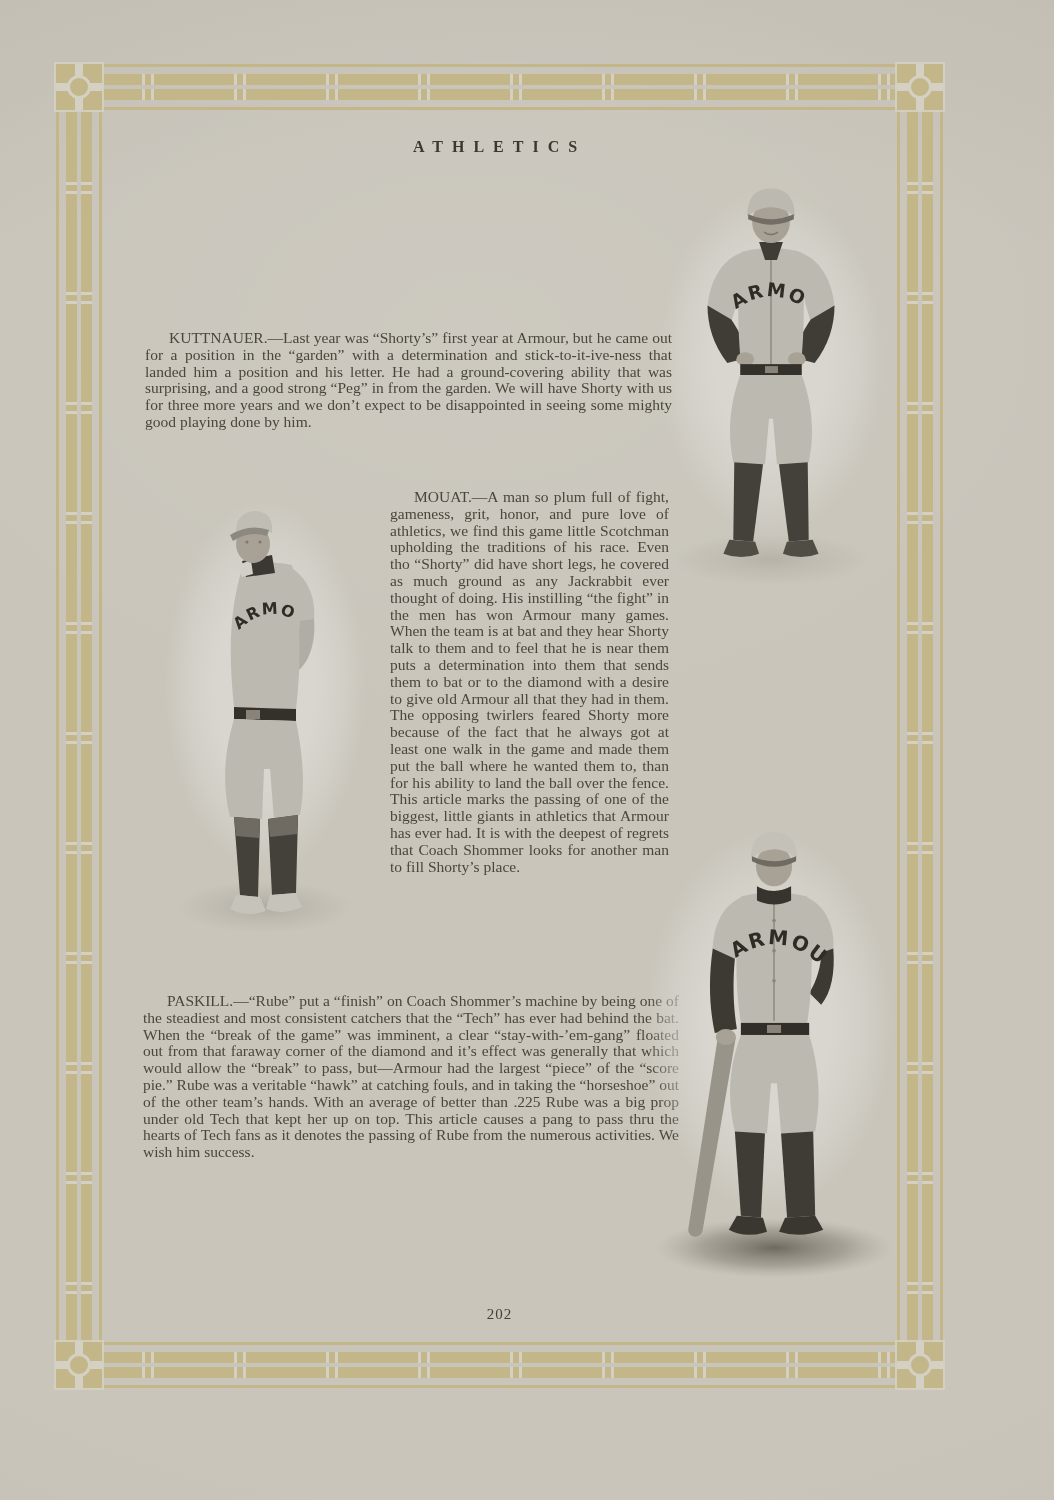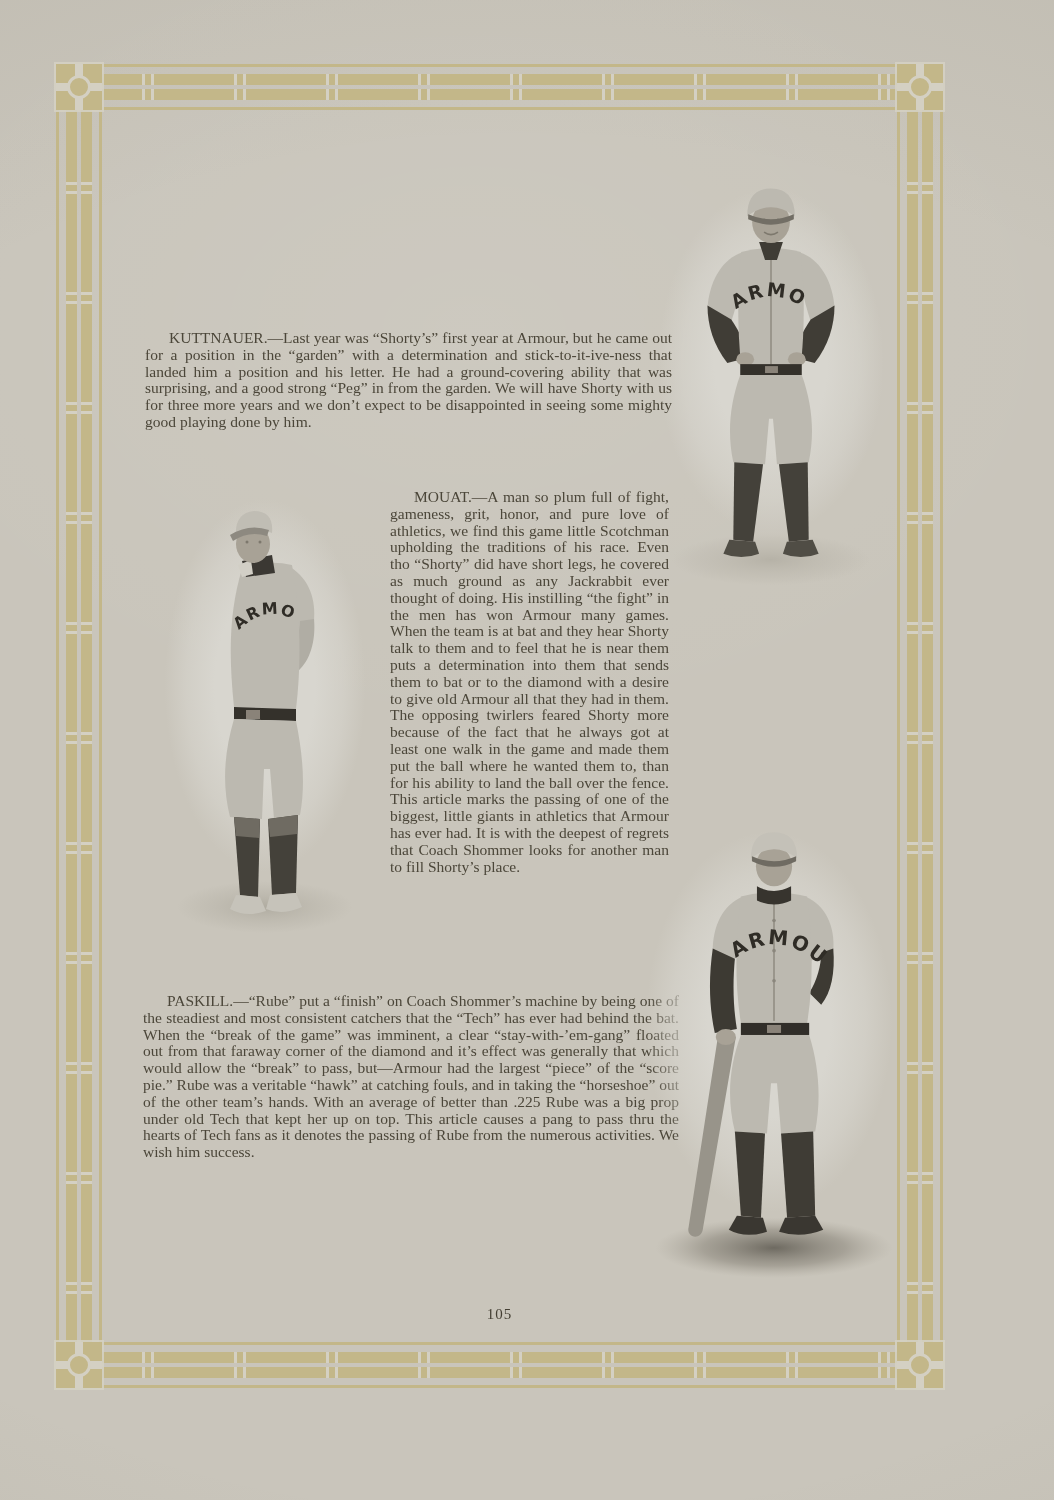--- a/index.html
+++ b/index.html
@@ -120,6 +120,7 @@
       </div>
   </div>
 
+  <div class="heading">ATHLETICS</div>
 
   <figure class="photo photo1">
     <svg viewBox="0 0 260 440">

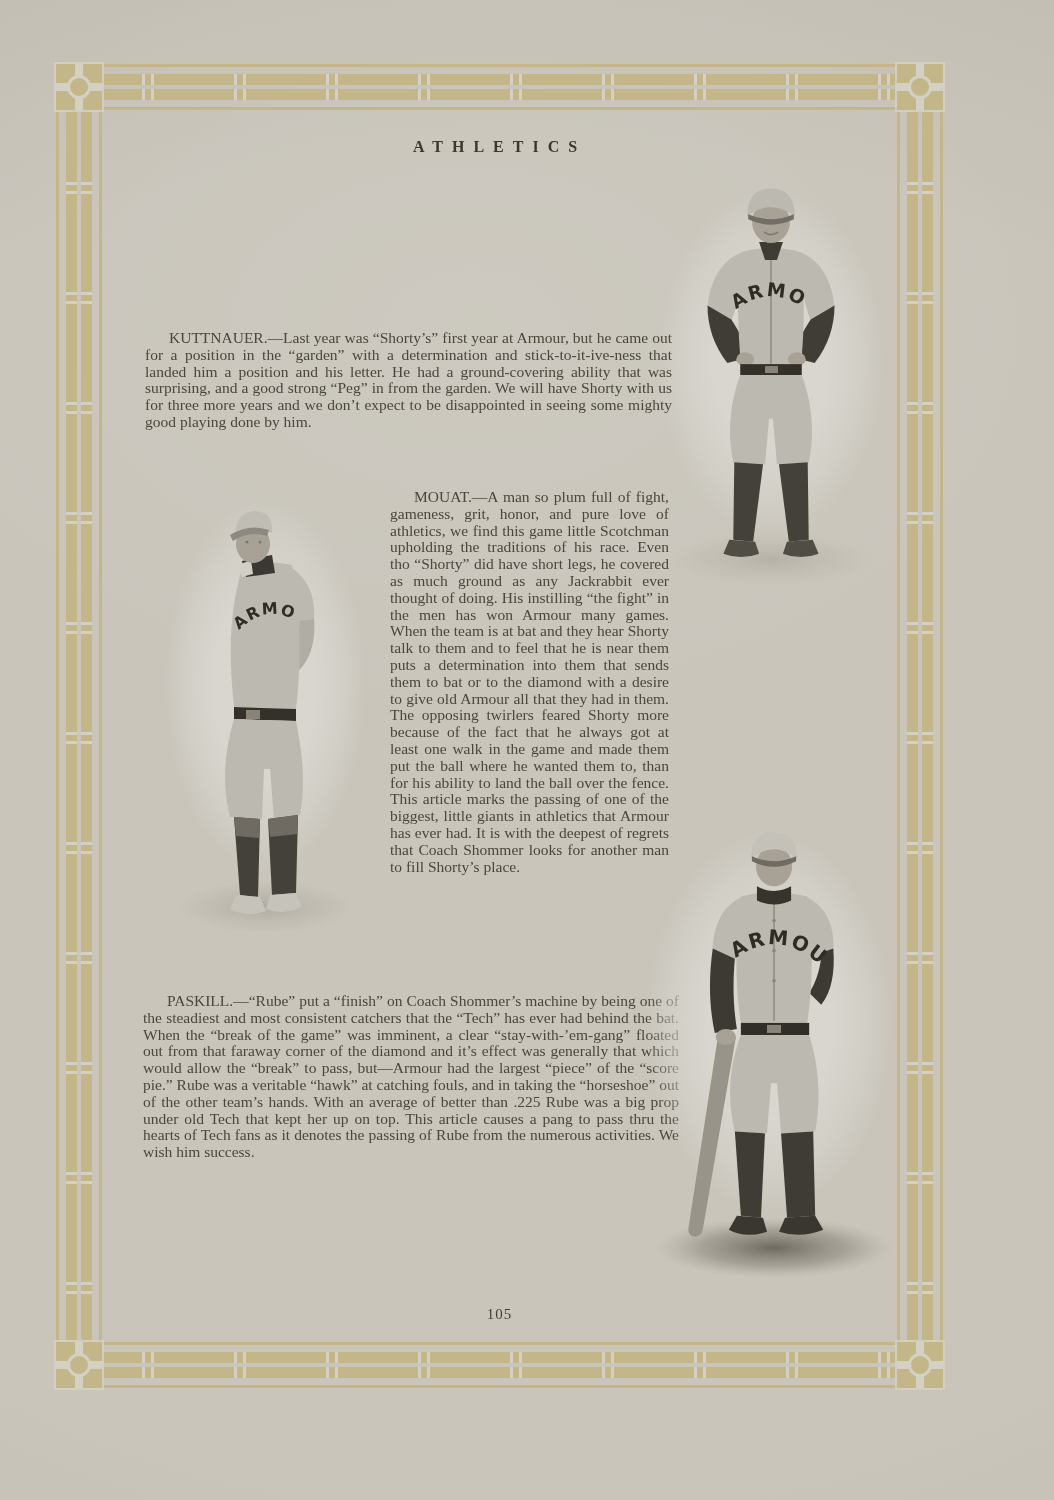--- a/index.html
+++ b/index.html
@@ -244,7 +244,7 @@
     </svg>
   </figure>
 
-  <div class="page-number">105</div>
+  <div class="page-number">202</div>
 
 </div>
 

